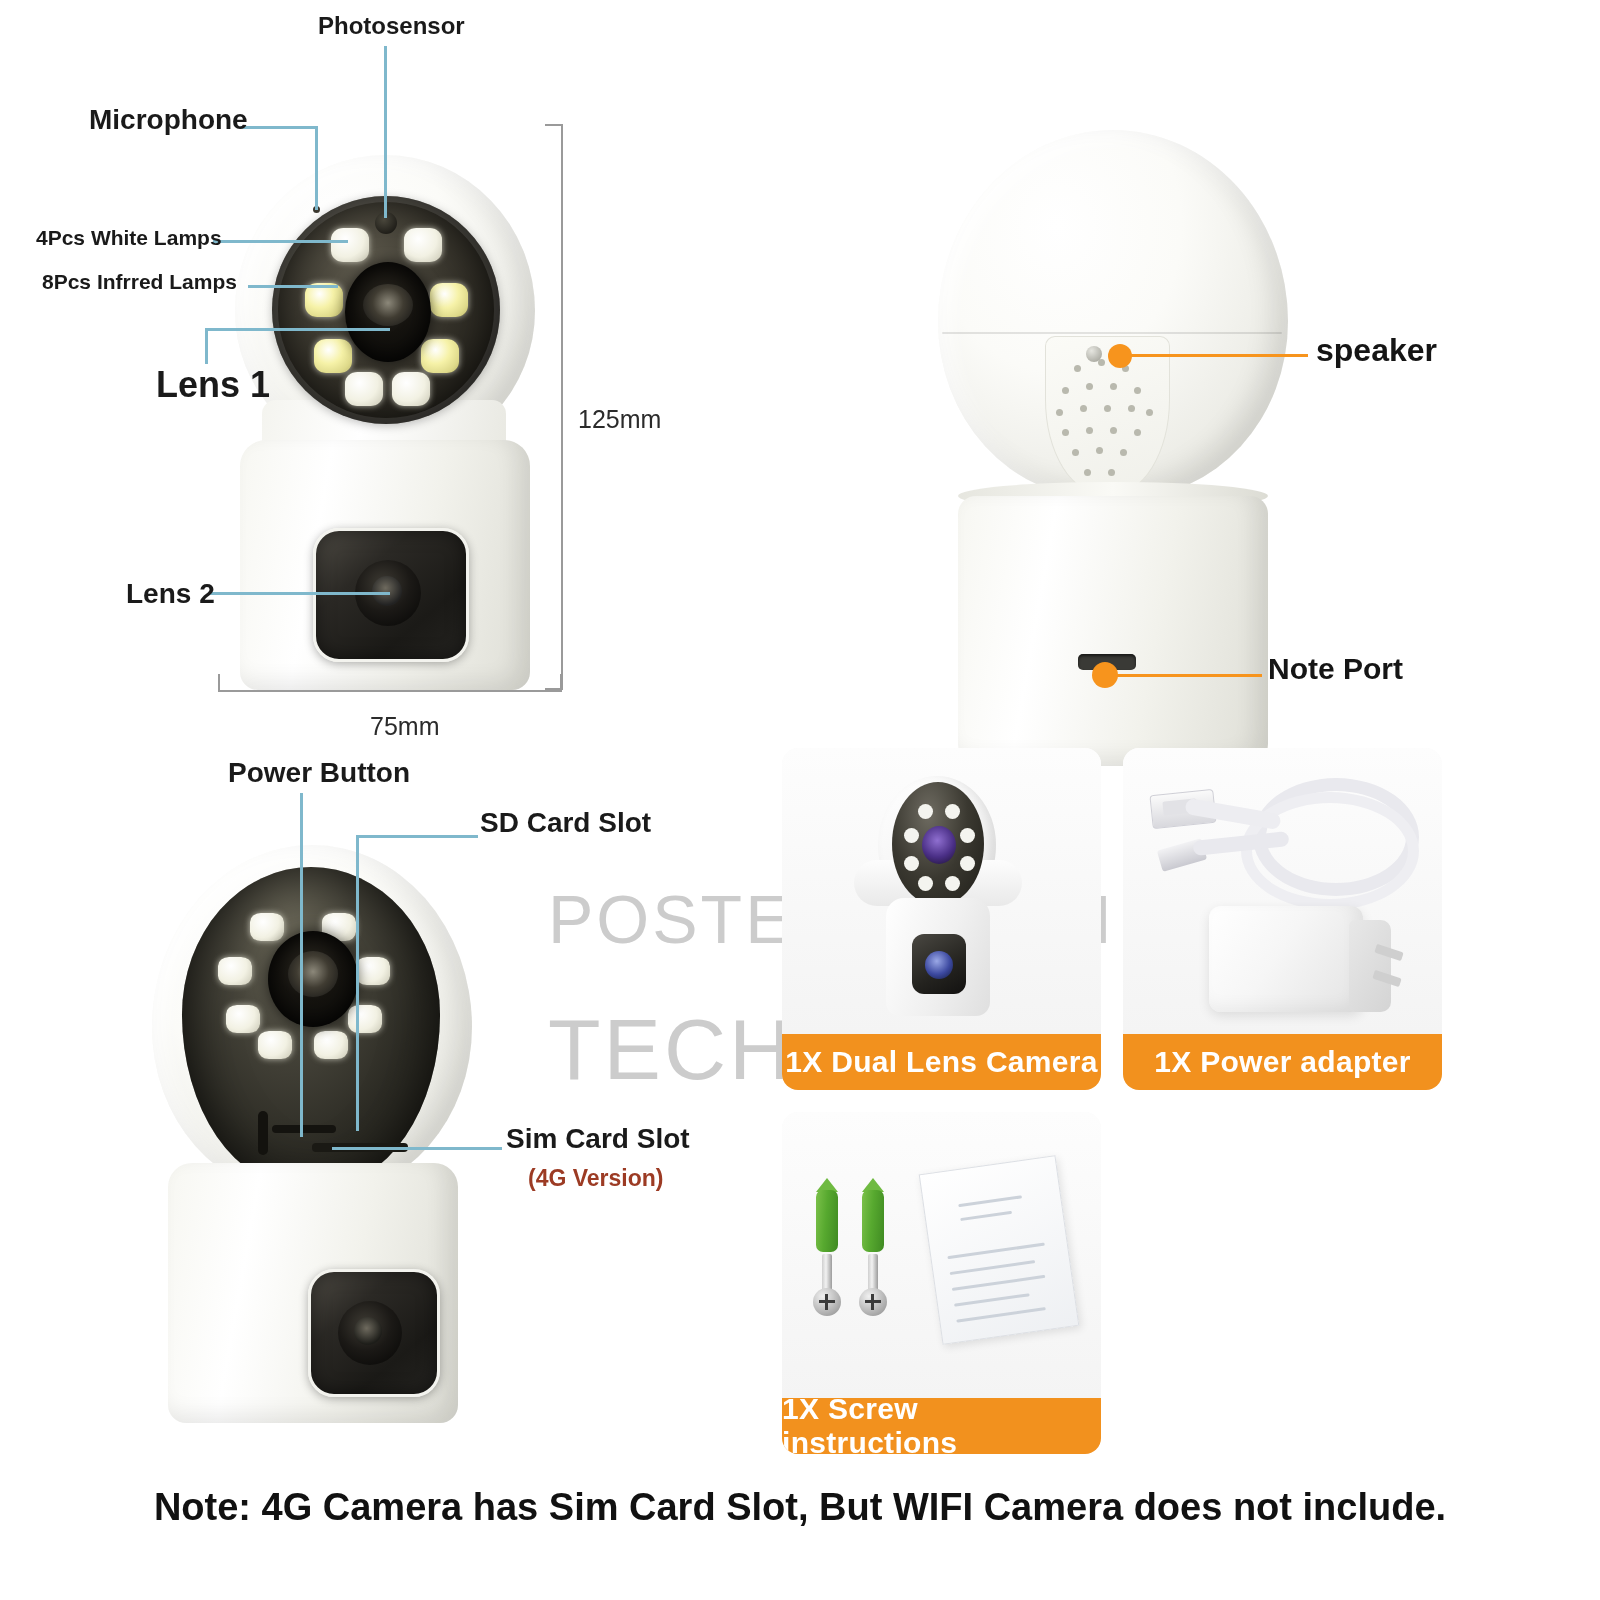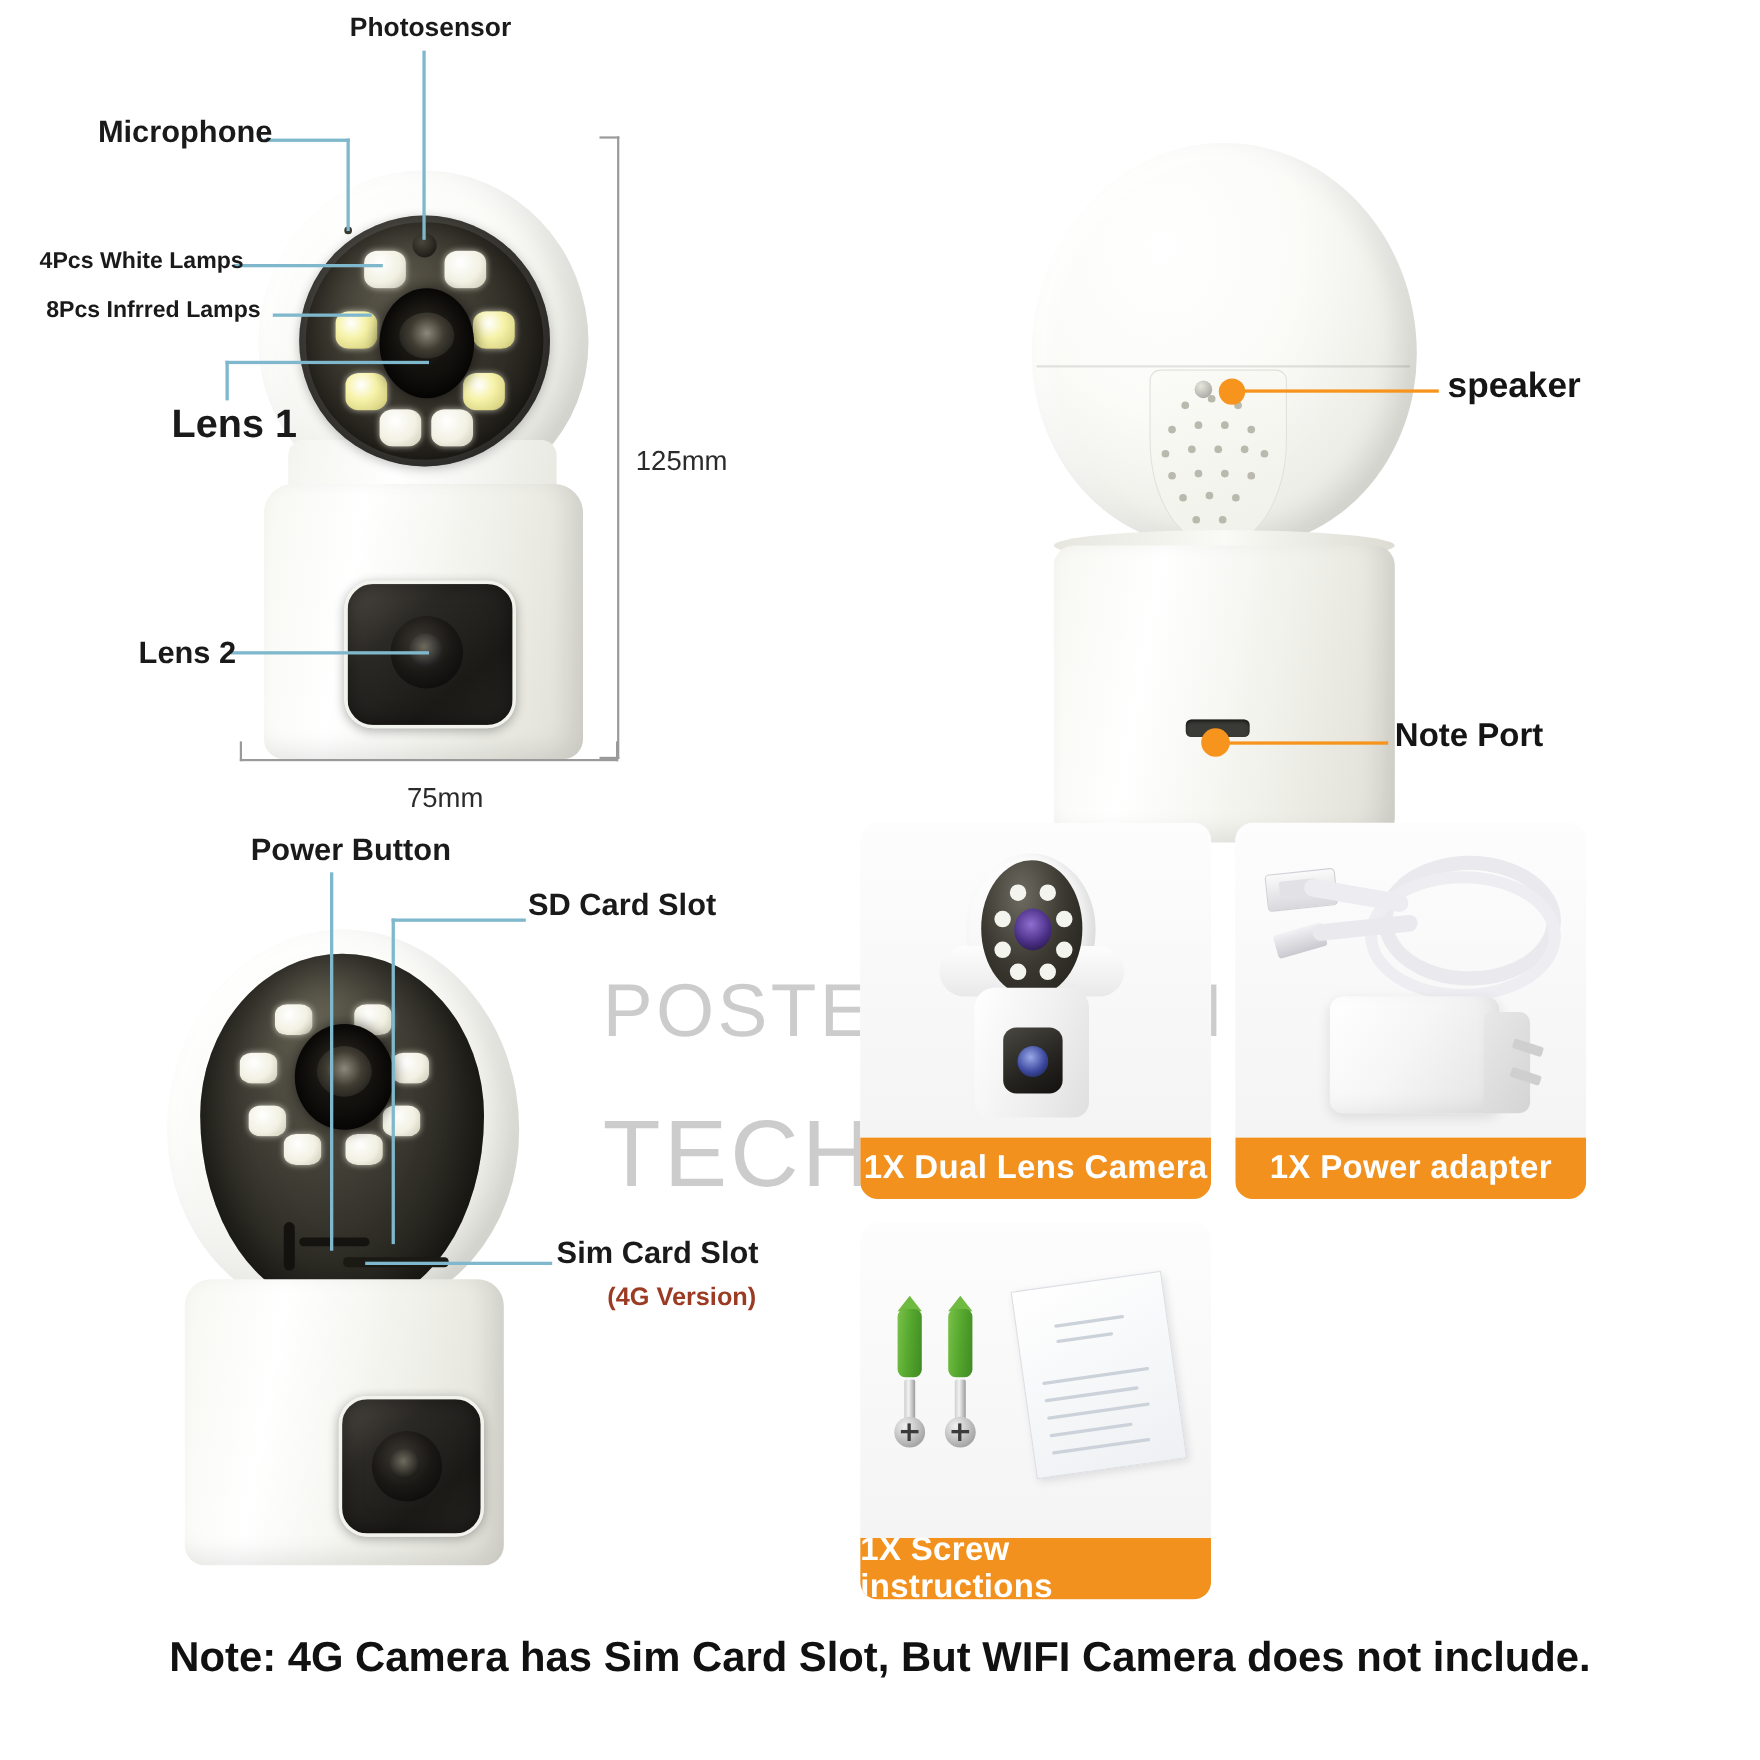--- a/index.html
+++ b/index.html
@@ -253,7 +253,7 @@
   <div class="lbl" style="left:168px;top:12px;font-size:28px;">Power Button</div>
   <div class="lbl" style="left:420px;top:62px;font-size:28px;">SD Card Slot</div>
   <div class="lbl" style="left:446px;top:378px;font-size:28px;">Sim Card Slot</div>
-  <div class="lbl sub-red" style="left:492px;top:420px;font-size:23px;text-align:center;">(4G Version)</div>
+  <div class="lbl sub-red" style="left:468px;top:420px;font-size:23px;text-align:center;">(4G Version)</div>
 </div>
 
 <div class="wm" style="left:548px;top:880px;font-size:68px;">POSTED ON JIJI</div>

